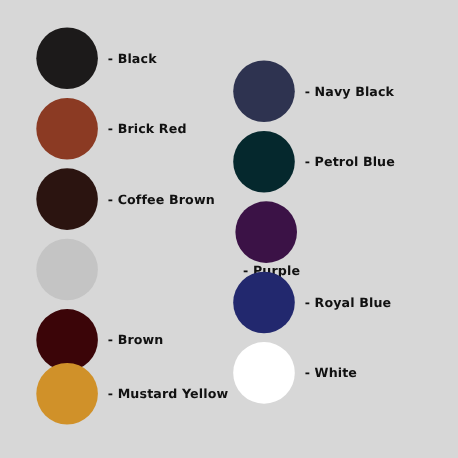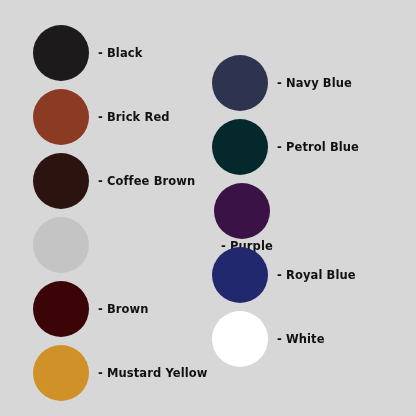--- a/index.html
+++ b/index.html
@@ -93,7 +93,7 @@
   <div class="palette-column" id="palette-column-right">
       <div class="swatch-row" style="top: 55px;">
         <div class="swatch-dot" style="background: rgb(46, 51, 80);"></div>
-        <span class="swatch-label">- Navy Blue</span>
+        <span class="swatch-label">- Navy Black</span>
       </div>
       <div class="swatch-row" style="top: 119px;">
         <div class="swatch-dot" style="background: rgb(5, 40, 45);"></div>

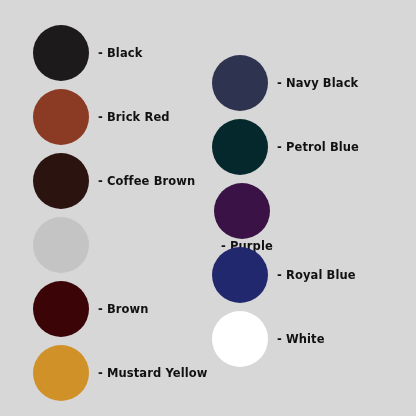--- a/index.html
+++ b/index.html
@@ -84,7 +84,7 @@
         <div class="swatch-dot" style="background: rgb(59, 5, 8);"></div>
         <span class="swatch-label">- Brown</span>
       </div>
-      <div class="swatch-row" style="top: 345px;">
+      <div class="swatch-row" style="top: 330px;">
         <div class="swatch-dot" style="background: rgb(208, 145, 41);"></div>
         <span class="swatch-label">- Mustard Yellow</span>
       </div>

